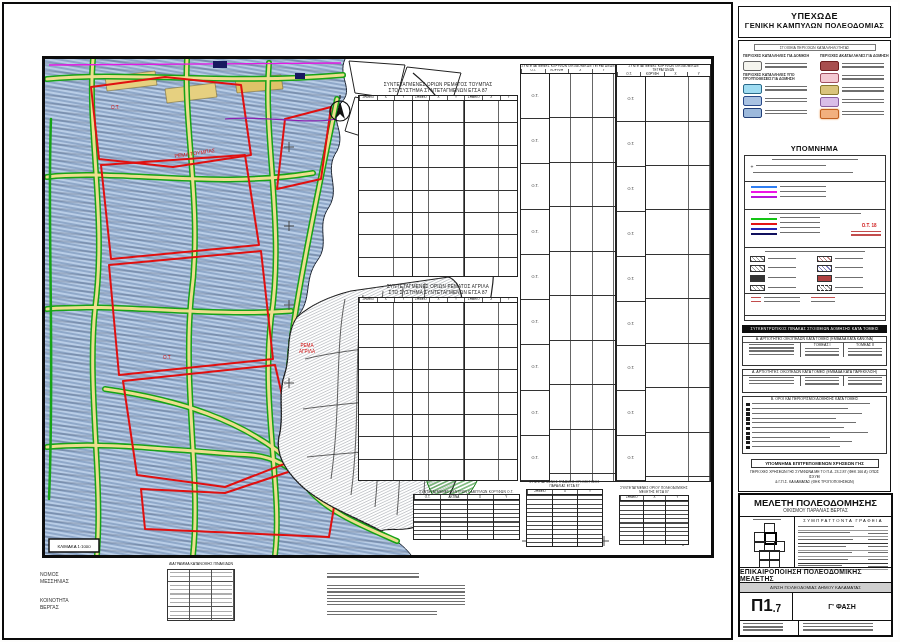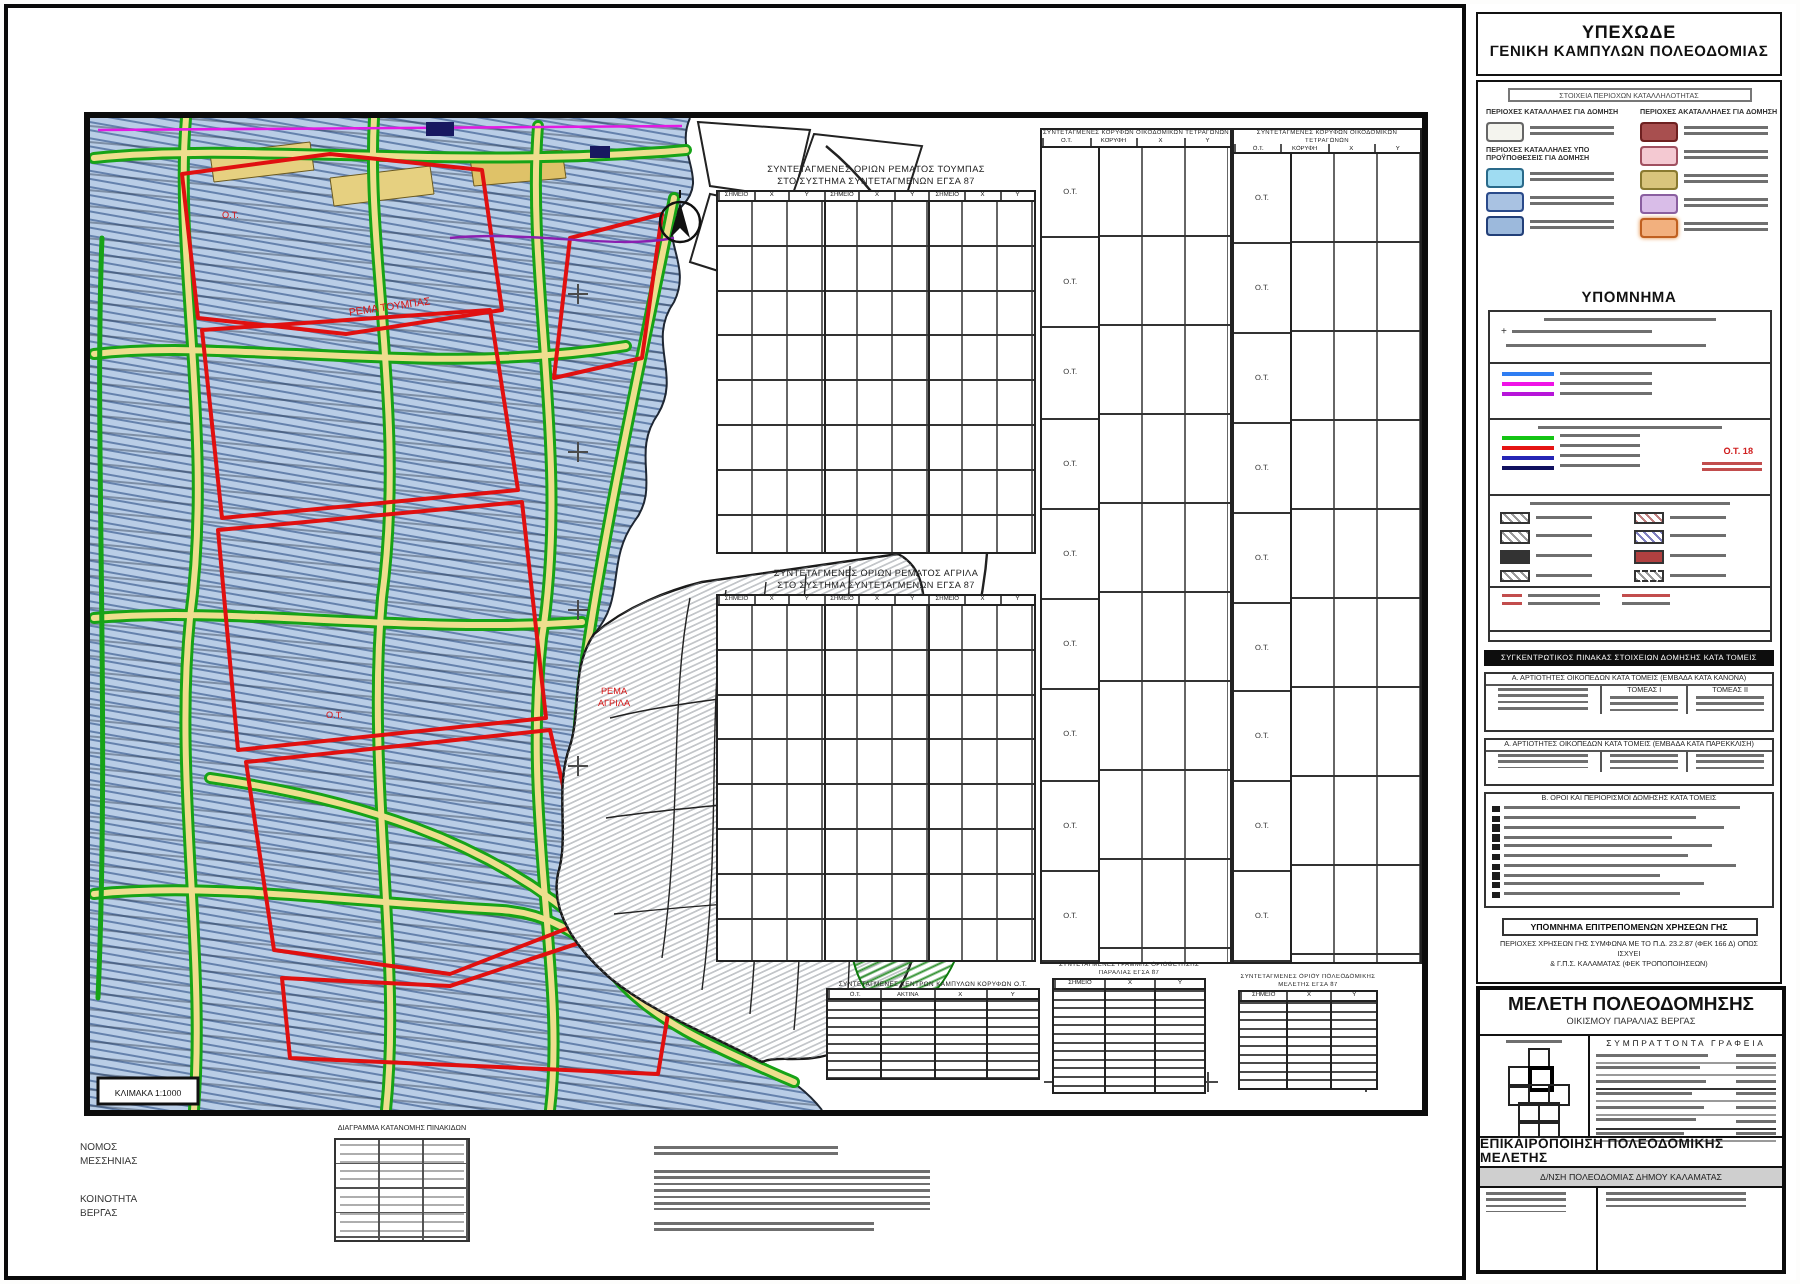--- a/index.html
+++ b/index.html
@@ -706,6 +706,13 @@
       </div>
       <div style="height:14px;border-bottom:1px solid #111;display:flex;align-items:center;justify-content:center;font-size:6.8px;font-weight:bold;letter-spacing:.2px;">ΕΠΙΚΑΙΡΟΠΟΙΗΣΗ ΠΟΛΕΟΔΟΜΙΚΗΣ ΜΕΛΕΤΗΣ</div>
       <div style="height:9px;border-bottom:1px solid #111;background:#cfcfcf;display:flex;align-items:center;justify-content:center;font-size:4.4px;color:#222;">Δ/ΝΣΗ ΠΟΛΕΟΔΟΜΙΑΣ ΔΗΜΟΥ ΚΑΛΑΜΑΤΑΣ</div>
+      <div style="height:28px;border-bottom:1px solid #111;display:flex;">
+        <div style="width:52px;border-right:1px solid #111;display:flex;align-items:center;justify-content:center;">
+          <span style="font-size:17px;font-weight:bold;">Π1</span>
+            <span style="font-size:10px;font-weight:bold;margin-top:5px;">.7</span>
+        </div>
+        <div style="flex:1;display:flex;align-items:center;justify-content:center;font-size:7px;font-weight:bold;">Γ' ΦΑΣΗ</div>
+      </div>
       <div style="flex:1;display:flex;">
         <div style="width:52px;border-right:1px solid #111;padding:2px 3px;">
           <div class="tx" style="width:40px;height:10px;"></div>

